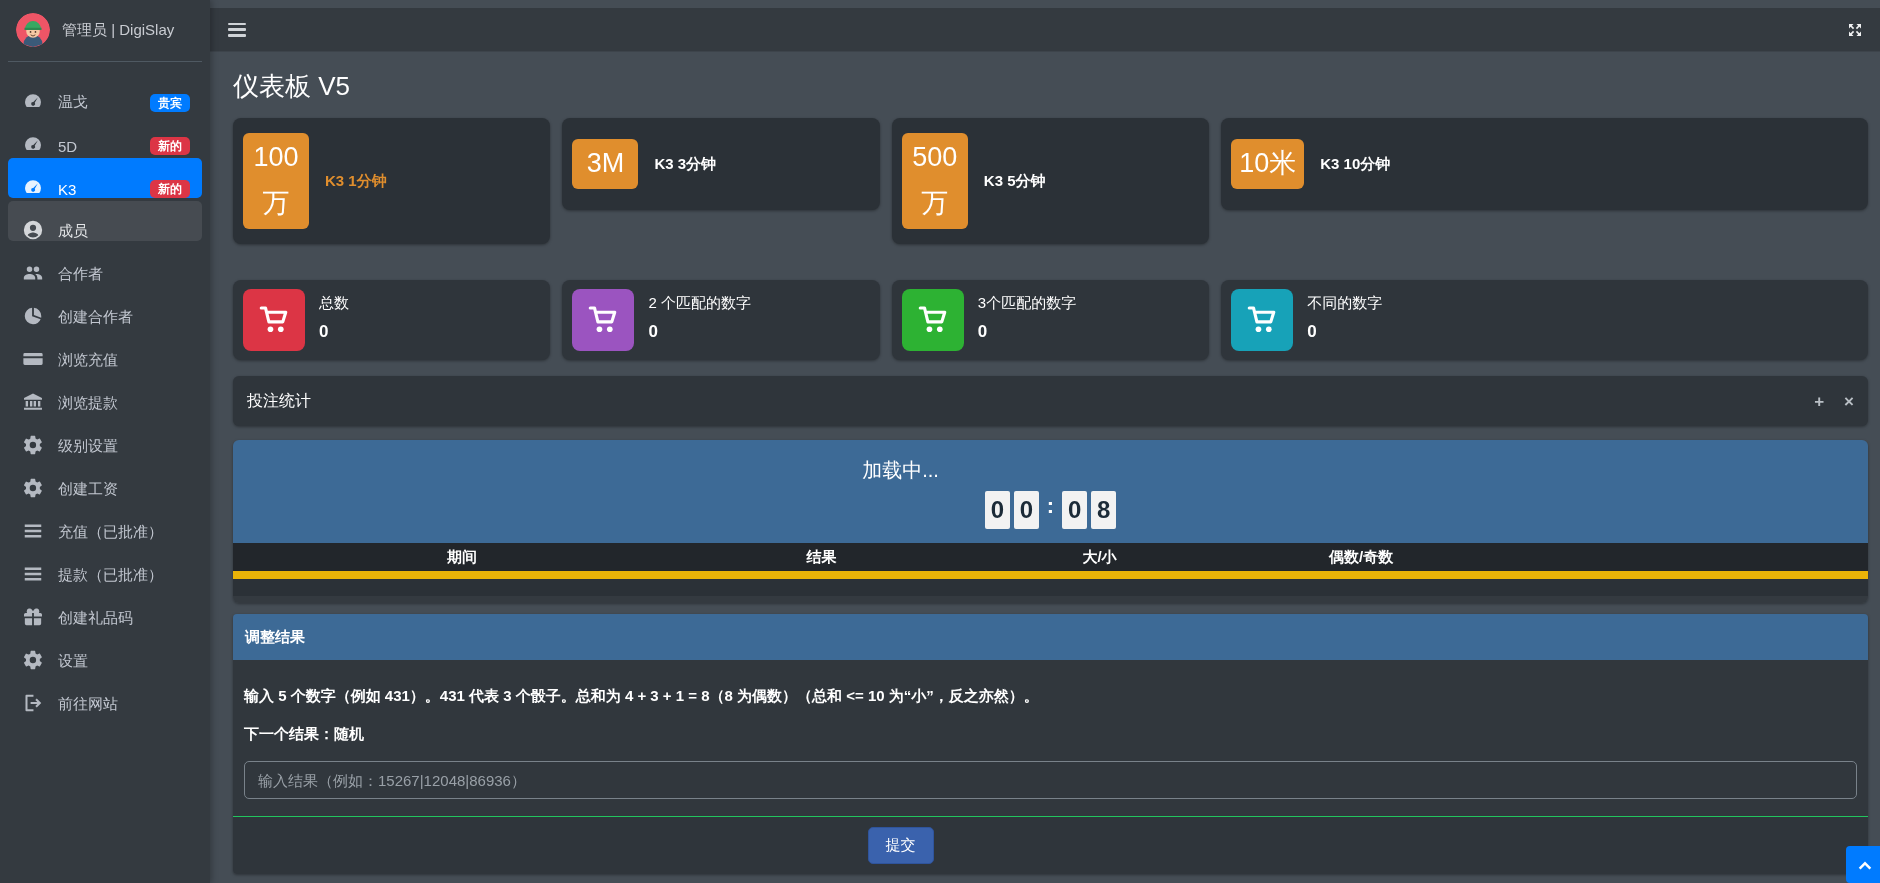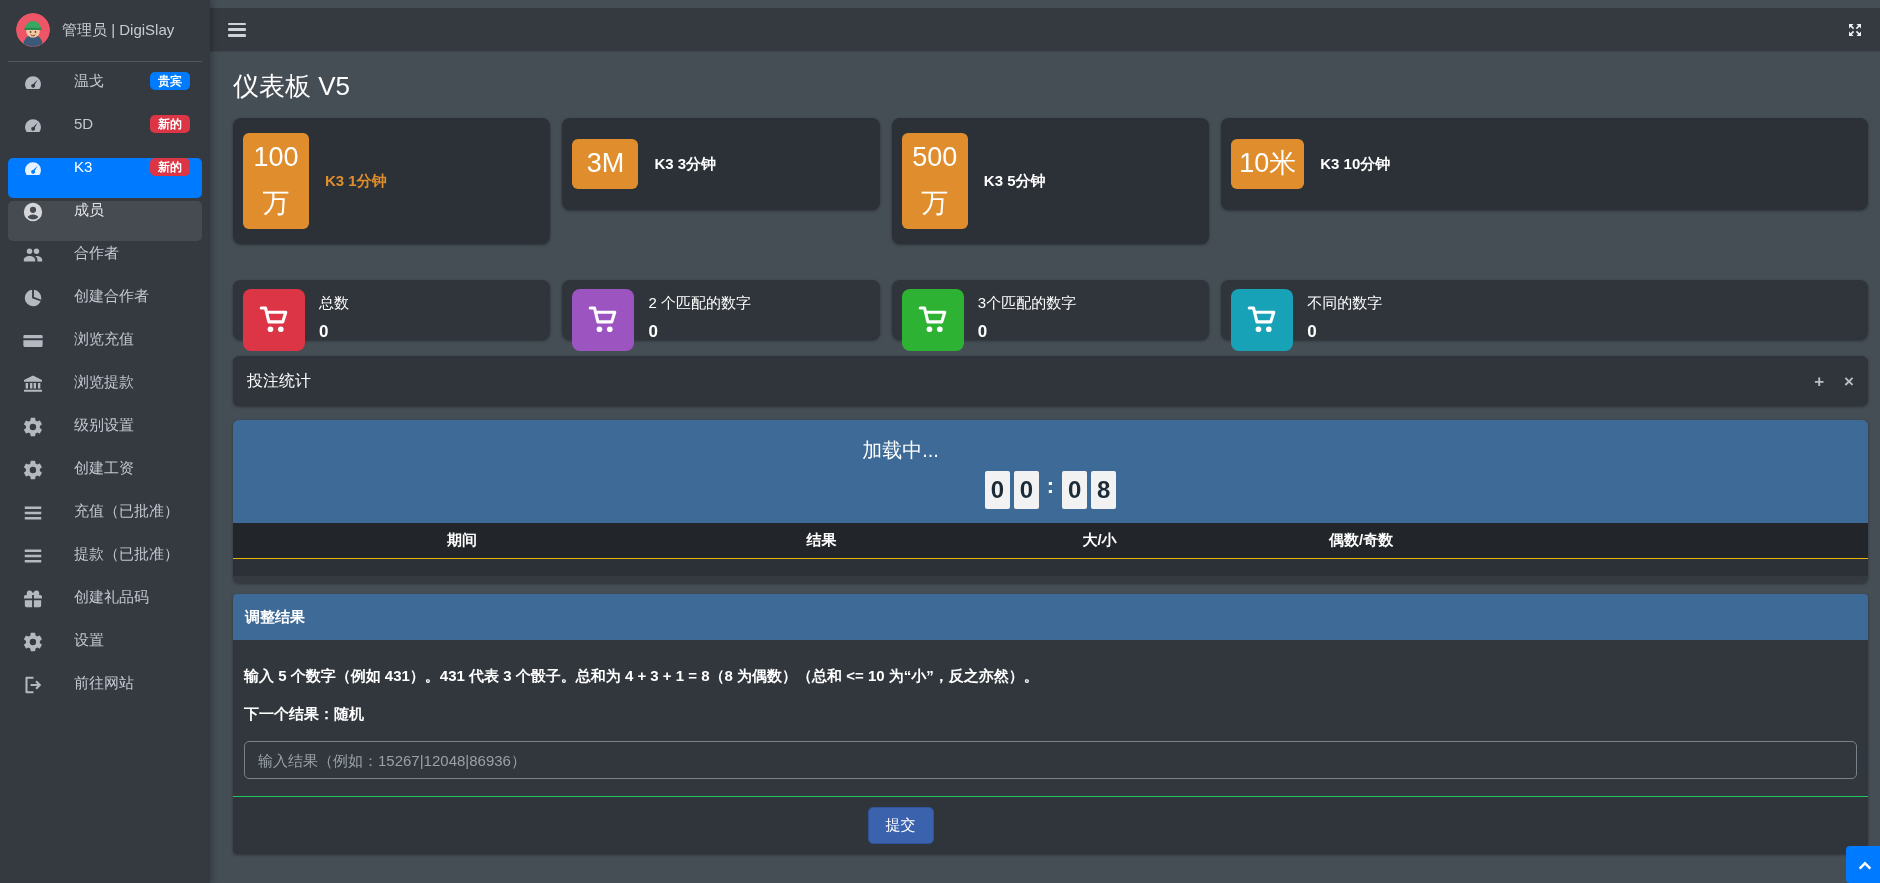--- a/index.html
+++ b/index.html
@@ -23,8 +23,8 @@
   .avatar { width:34px; height:34px; border-radius:50%; overflow:hidden; flex:0 0 34px; }
   .user-name { color:#c9ccd2; font-size:15px; white-space:nowrap; }
   .nav-item {
-    display:flex; align-items:flex-start; height:40px; padding:0 12px 0 14px;
-    border-radius:5px; color:#c2c7d0; font-size:15px; margin-bottom:3px; cursor:pointer;gap:16px;
+    display:flex; align-items:flex-end; height:40px; padding:0 12px 0 14px;
+    border-radius:5px; color:#c2c7d0; font-size:15px; margin-bottom:3px; cursor:pointer;
   }
   .nav-item .nav-icon { width:22px; height:22px; margin-right:14px; flex:0 0 22px; opacity:.9; }
   .nav-item .nav-icon svg { width:22px; height:22px; fill:currentColor; }

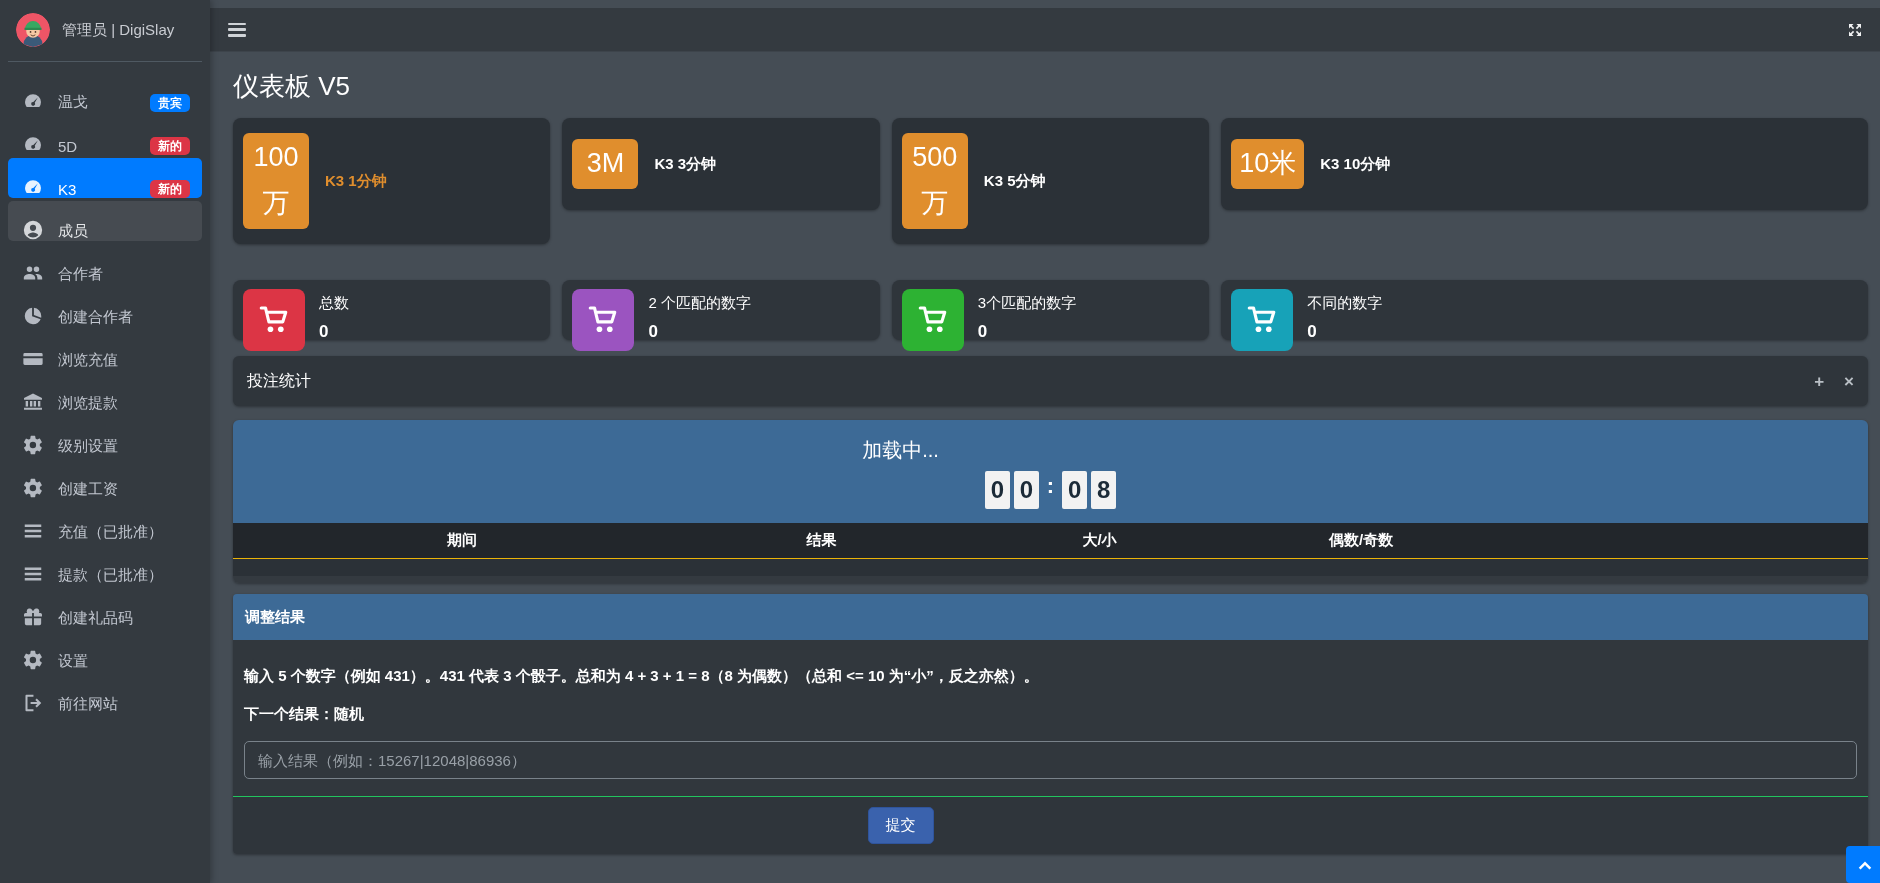--- a/index.html
+++ b/index.html
@@ -73,7 +73,7 @@
   
   .stat-row { margin-bottom:16px; }
   .stat-card {
-    background:#2f353b; border-radius:8px; padding:9px 10px; height:60px;
+    background:#2f353b; border-radius:8px; padding:9px 10px; height:80px;
     display:flex; gap:14px; box-shadow:0 1px 3px rgba(0,0,0,.35);
   }
   .stat-icon {

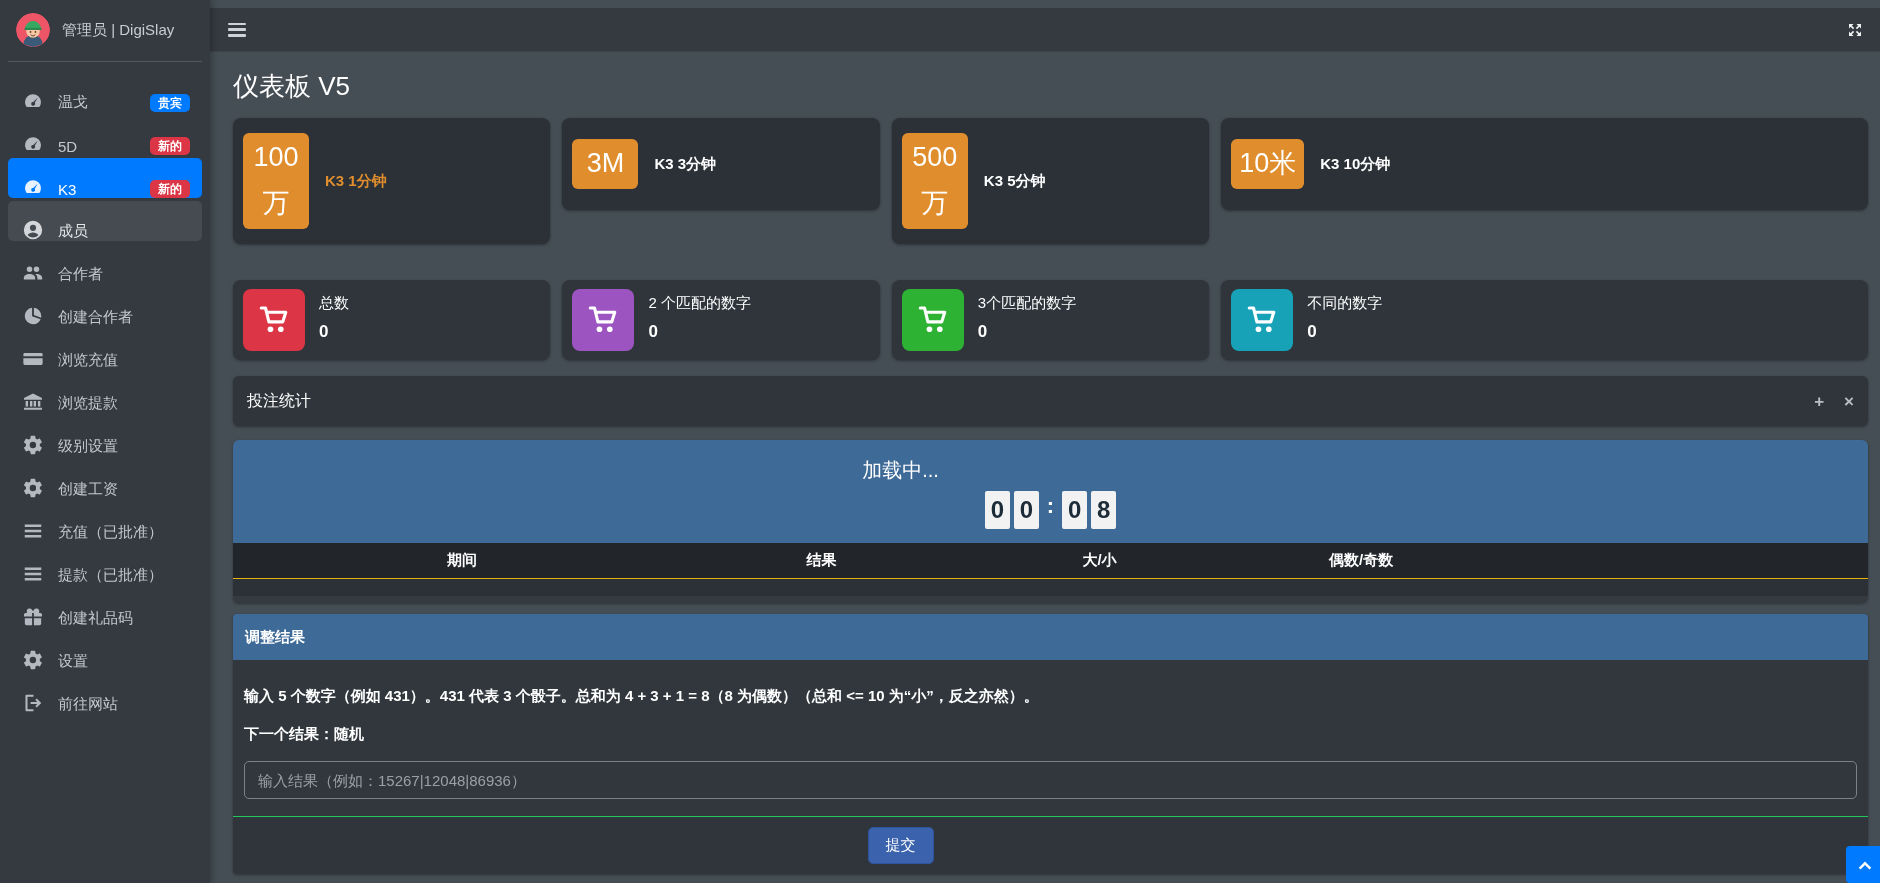--- a/index.html
+++ b/index.html
@@ -106,7 +106,7 @@
     border-radius:2px; margin:0 2px;
   }
   .colon { color:#fff; font-size:22px; font-weight:bold; margin:0 6px 8px; }
-  .bet-table-header { display:flex; background:#22262b; border-bottom:1px solid #eab308; height:36px; align-items:center; }
+  .bet-table-header { display:flex; background:#22262b; border-bottom:8px solid #eab308; height:36px; align-items:center; }
   .bet-th { color:#fff; font-size:15px; font-weight:bold; text-align:center; }
   .bet-table-body { height:17px; background:#2b3137; }
   .loading-card-footer { height:7px; background:#343a40; }

